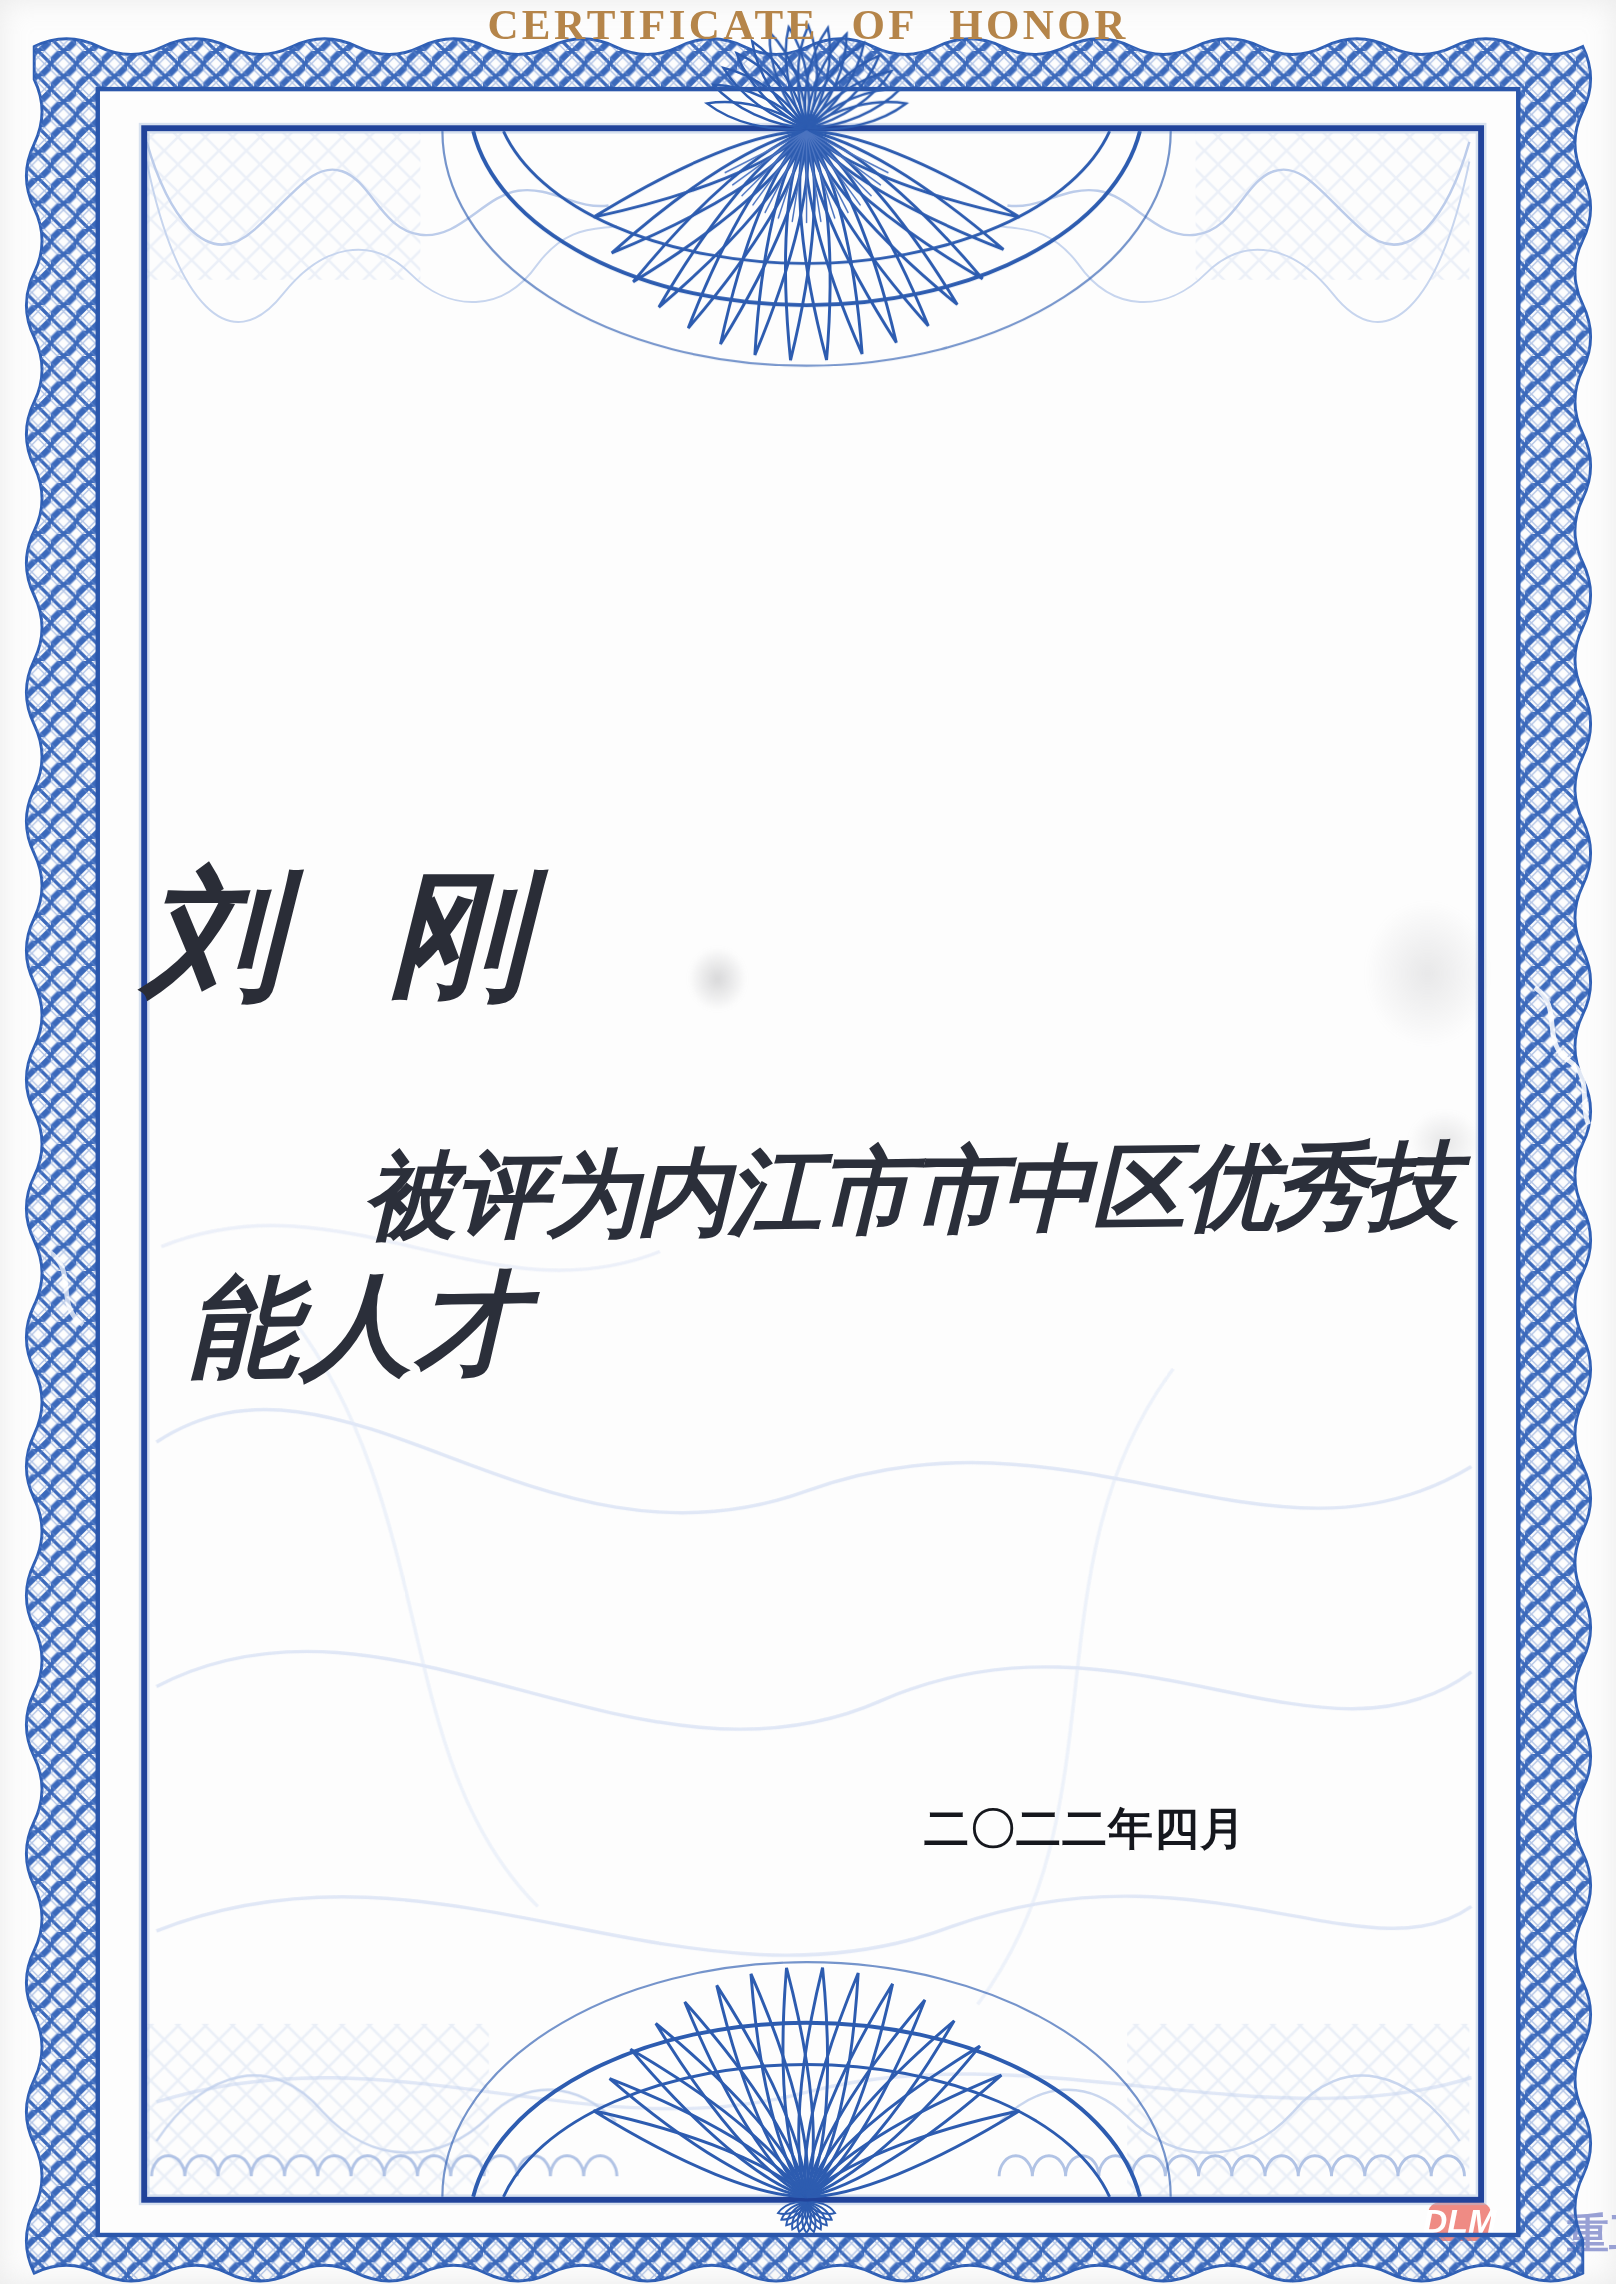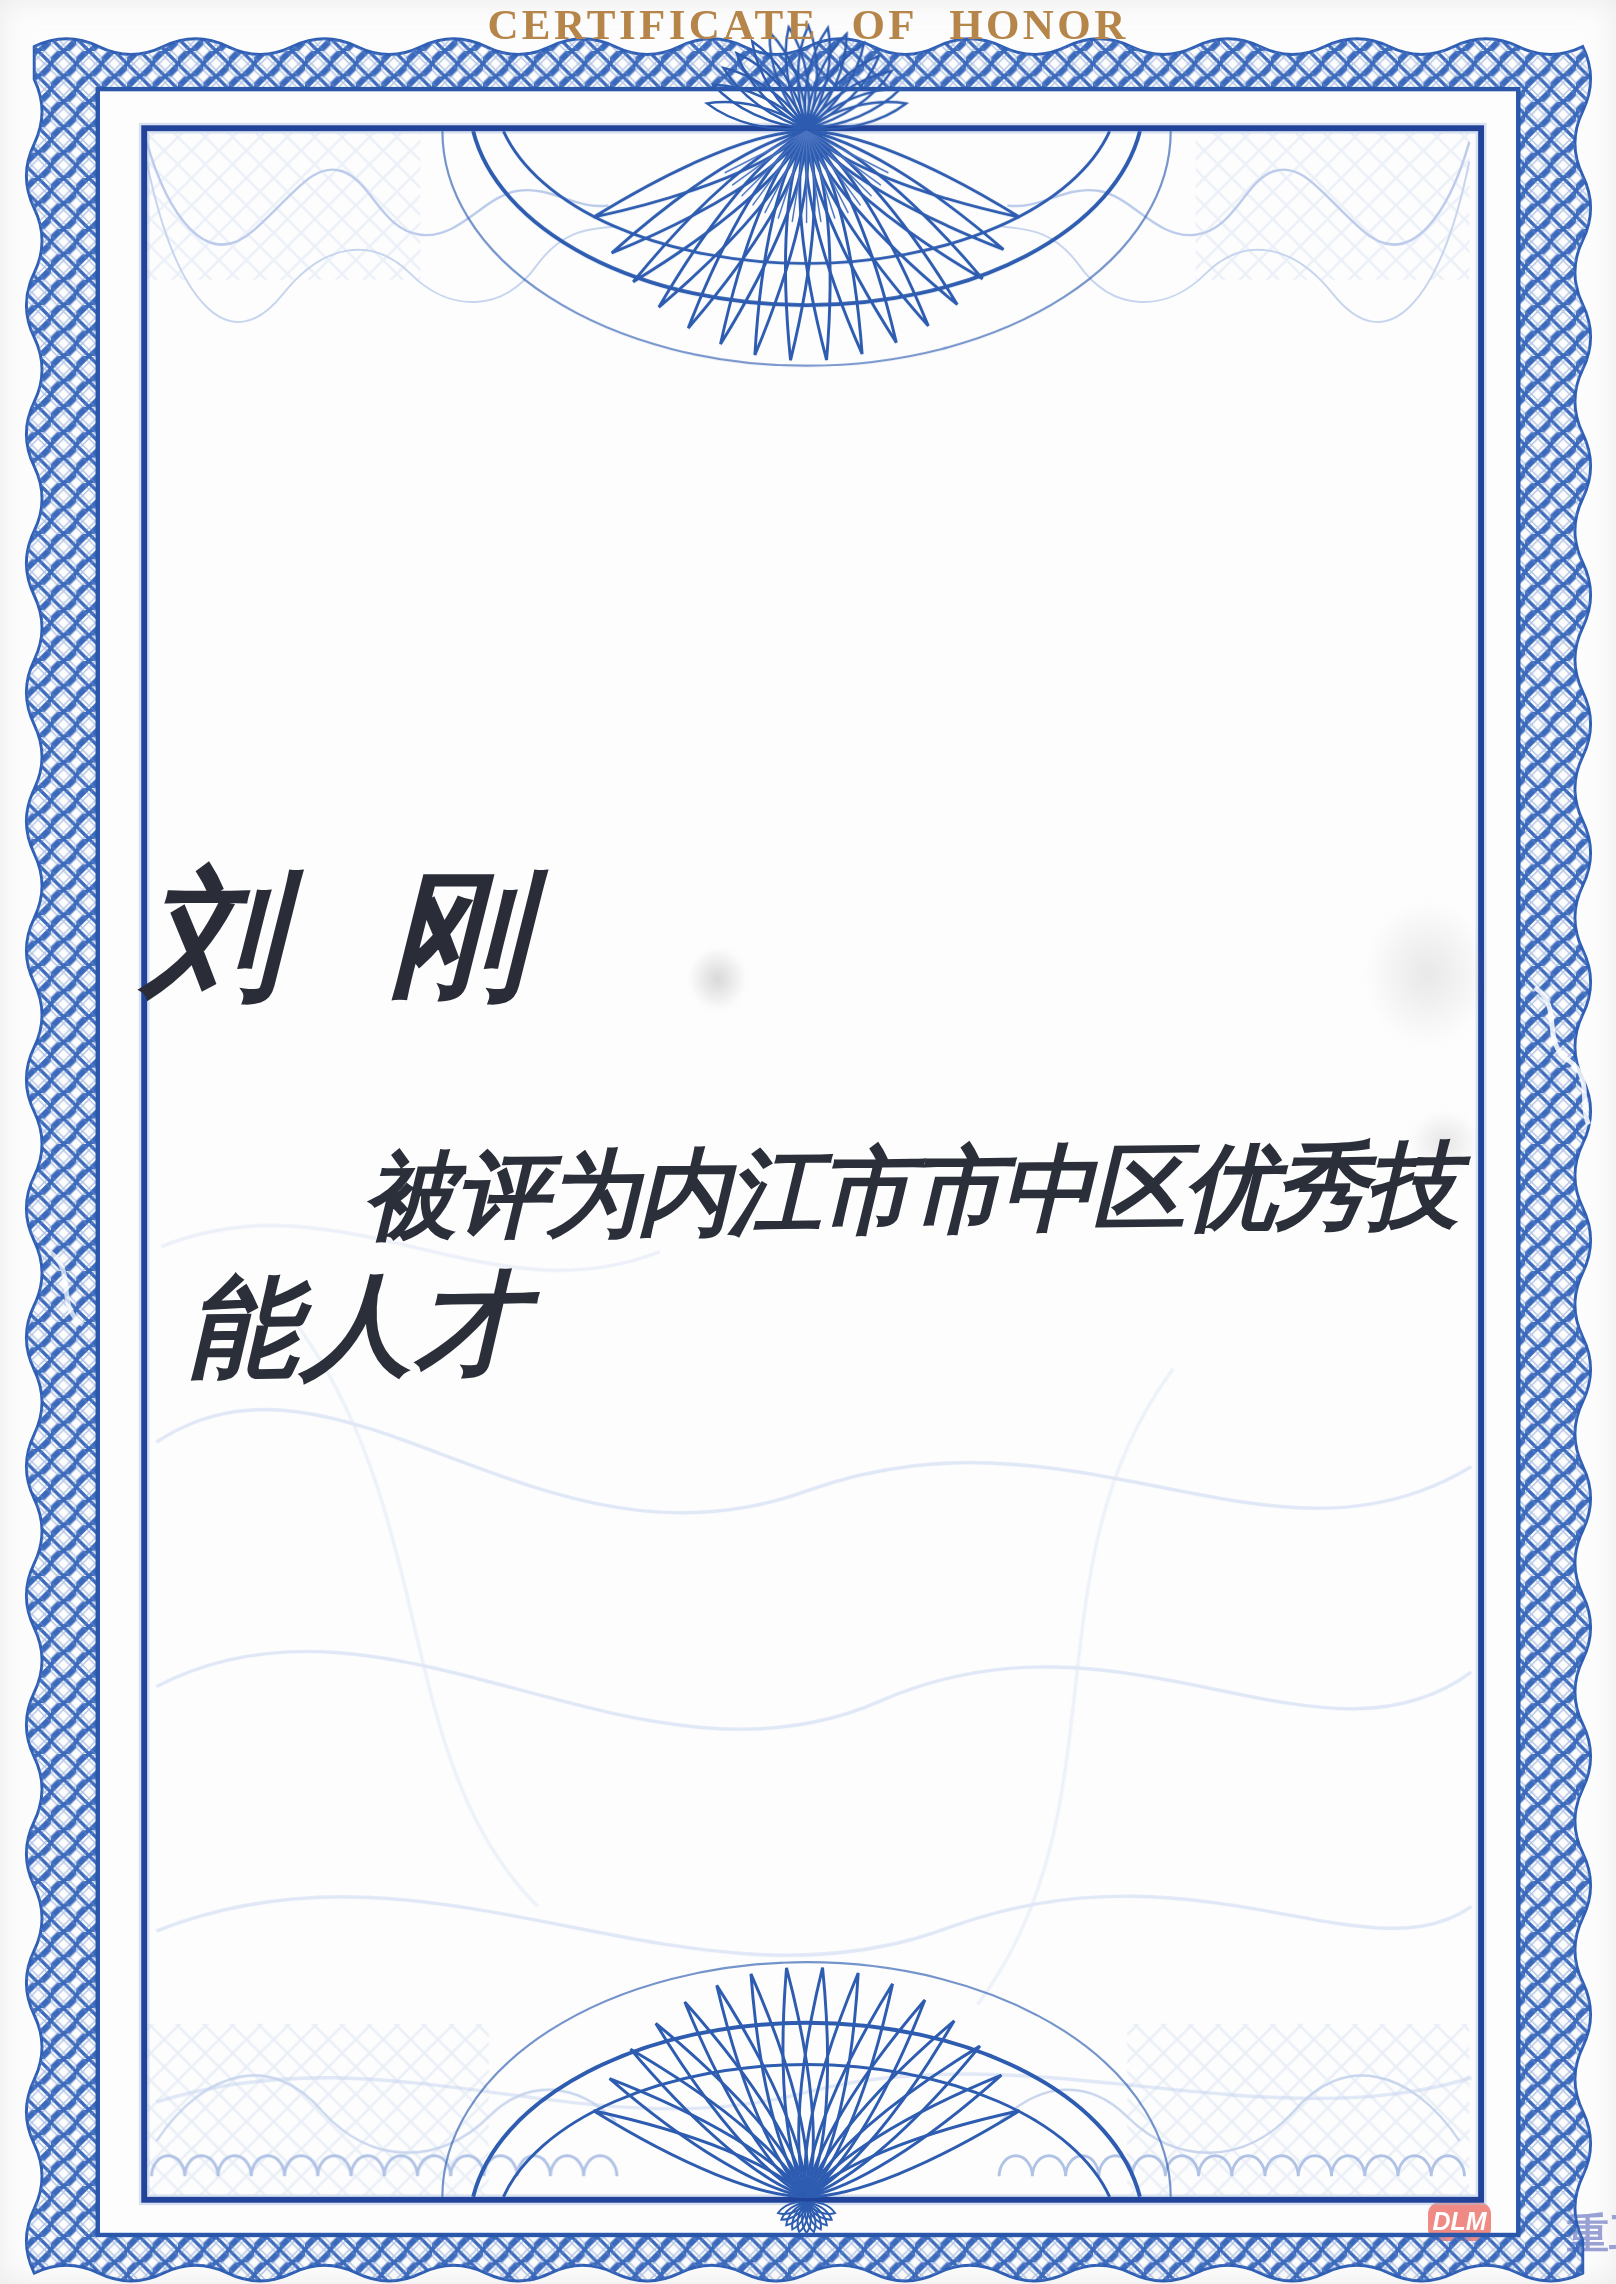--- a/index.html
+++ b/index.html
@@ -317,6 +317,7 @@
   <div class="abs award-line" id="award-line1">被评为内江市市中区优秀技</div>
   <div class="abs award-line" id="award-line2">能人才</div>
 
+  <div class="abs" id="issue-date">二〇二二年四月</div>
 
   <div class="abs smudge" id="smudge-1"></div>
   <div class="abs smudge" id="smudge-2"></div>

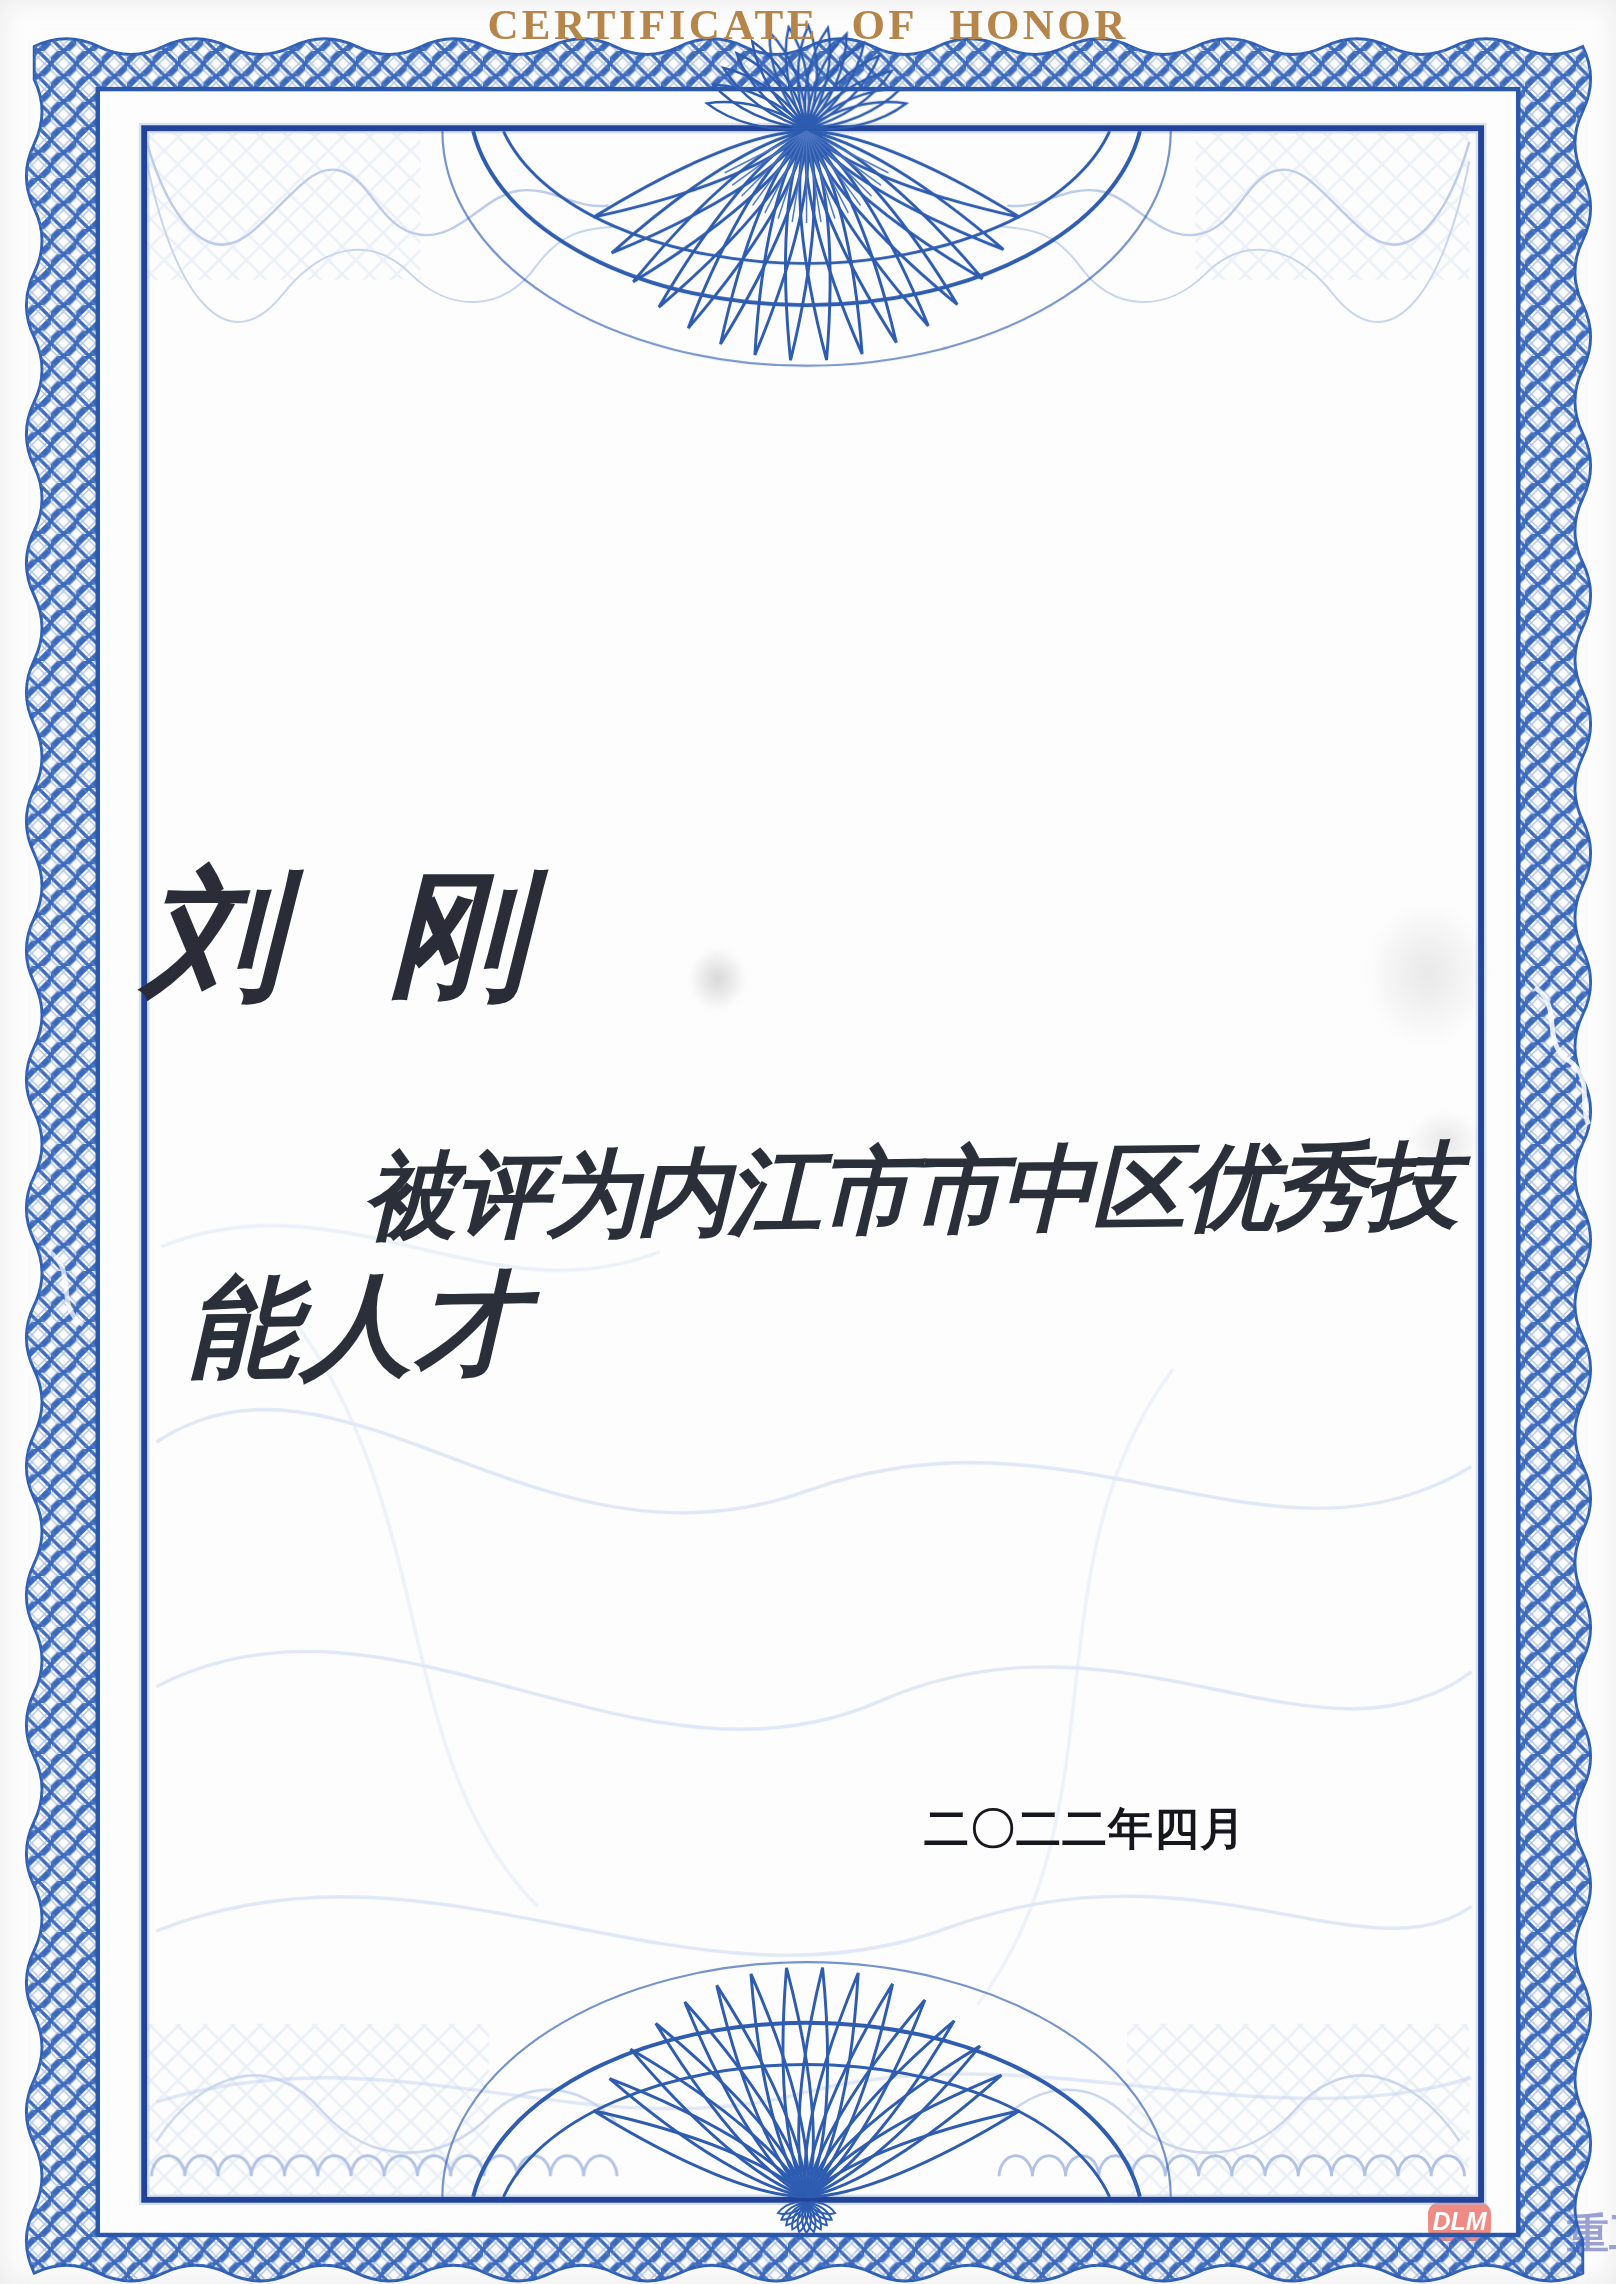--- a/index.html
+++ b/index.html
@@ -102,7 +102,7 @@
     font-family:"Liberation Sans", sans-serif;
     font-style:italic;
     font-weight:800;
-    font-size:25px;
+    font-size:34px;
     color:#ffffff;
     z-index:1;
   }

